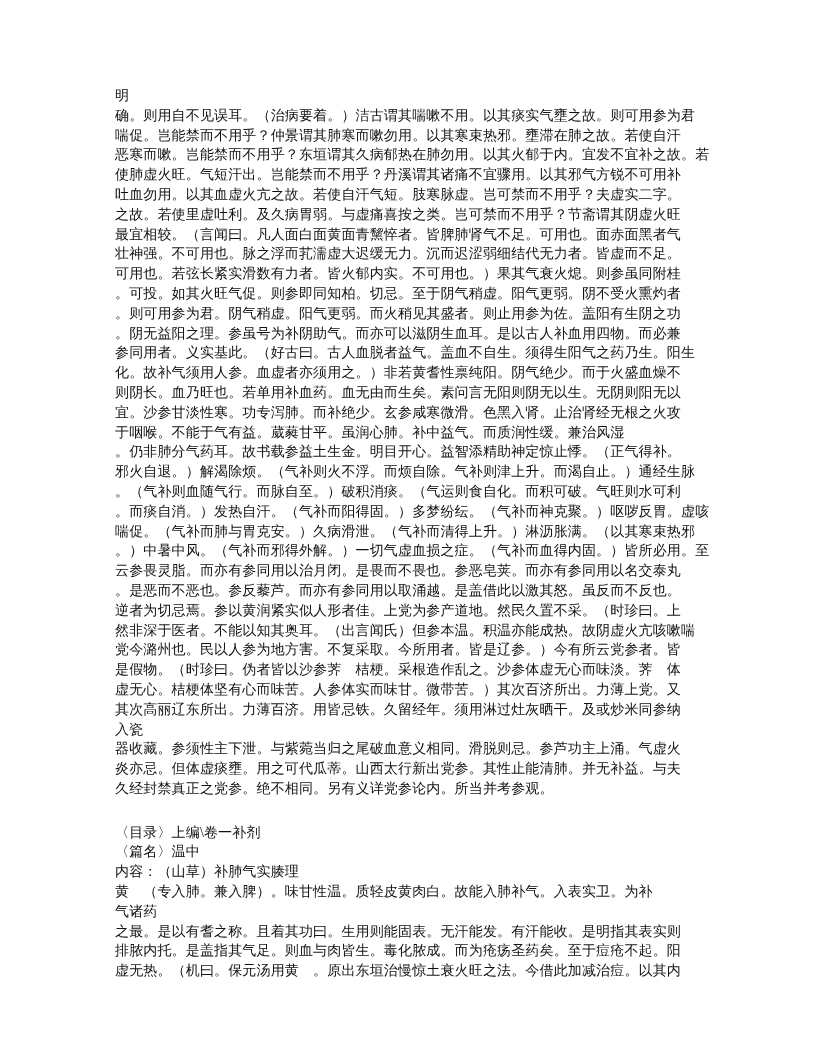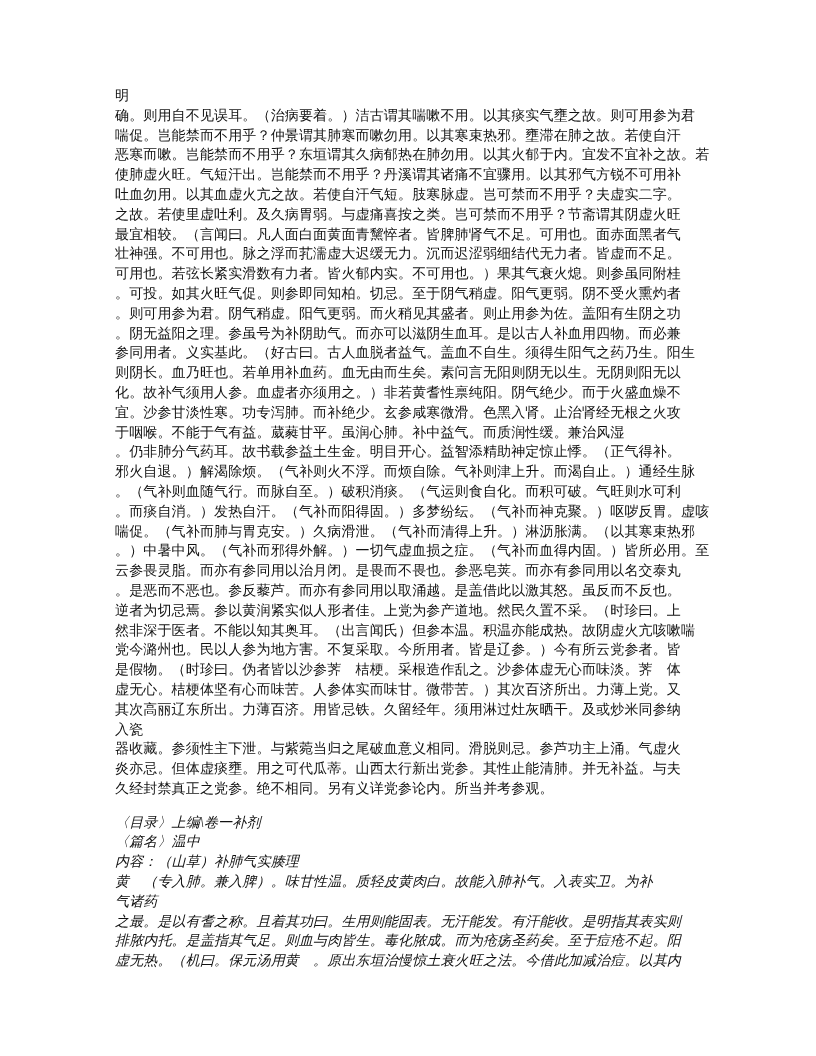--- a/index.html
+++ b/index.html
@@ -53,8 +53,8 @@
       <div class="text-line">。则可用参为君。阴气稍虚。阳气更弱。而火稍见其盛者。则止用参为佐。盖阳有生阴之功</div>
       <div class="text-line">。阴无益阳之理。参虽号为补阴助气。而亦可以滋阴生血耳。是以古人补血用四物。而必兼</div>
       <div class="text-line">参同用者。义实基此。（好古曰。古人血脱者益气。盖血不自生。须得生阳气之药乃生。阳生</div>
+      <div class="text-line">化。故补气须用人参。血虚者亦须用之。）非若黄耆性禀纯阳。阴气绝少。而于火盛血燥不</div>
       <div class="text-line">则阴长。血乃旺也。若单用补血药。血无由而生矣。素问言无阳则阴无以生。无阴则阳无以</div>
-      <div class="text-line">化。故补气须用人参。血虚者亦须用之。）非若黄耆性禀纯阳。阴气绝少。而于火盛血燥不</div>
       <div class="text-line">宜。沙参甘淡性寒。功专泻肺。而补绝少。玄参咸寒微滑。色黑入肾。止治肾经无根之火攻</div>
       <div class="text-line">于咽喉。不能于气有益。葳蕤甘平。虽润心肺。补中益气。而质润性缓。兼治风湿</div>
       <div class="text-line">。仍非肺分气药耳。故书载参益土生金。明目开心。益智添精助神定惊止悸。（正气得补。</div>

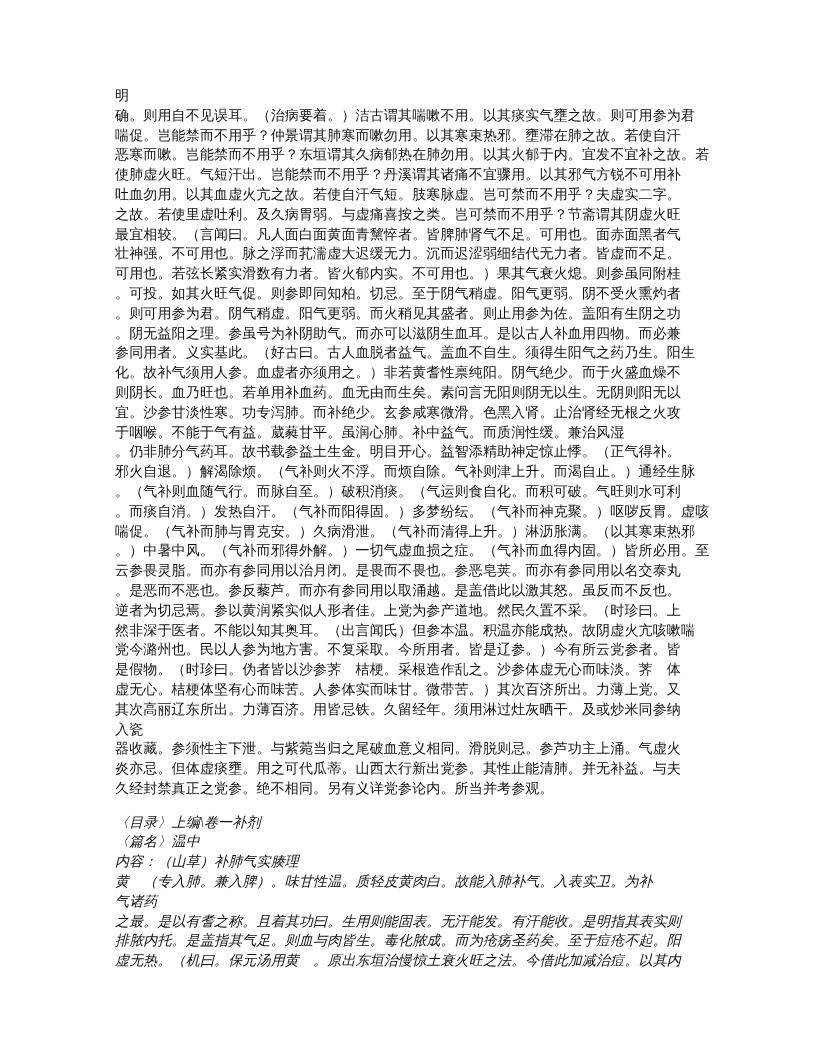--- a/index.html
+++ b/index.html
@@ -23,8 +23,7 @@
     width: 601px;
   }
   .text-block + .text-block {
-    margin-top: 14px;
-    font-style: italic;
+    margin-top: 24px;
   }
   .text-line {
     font-size: 14px;

